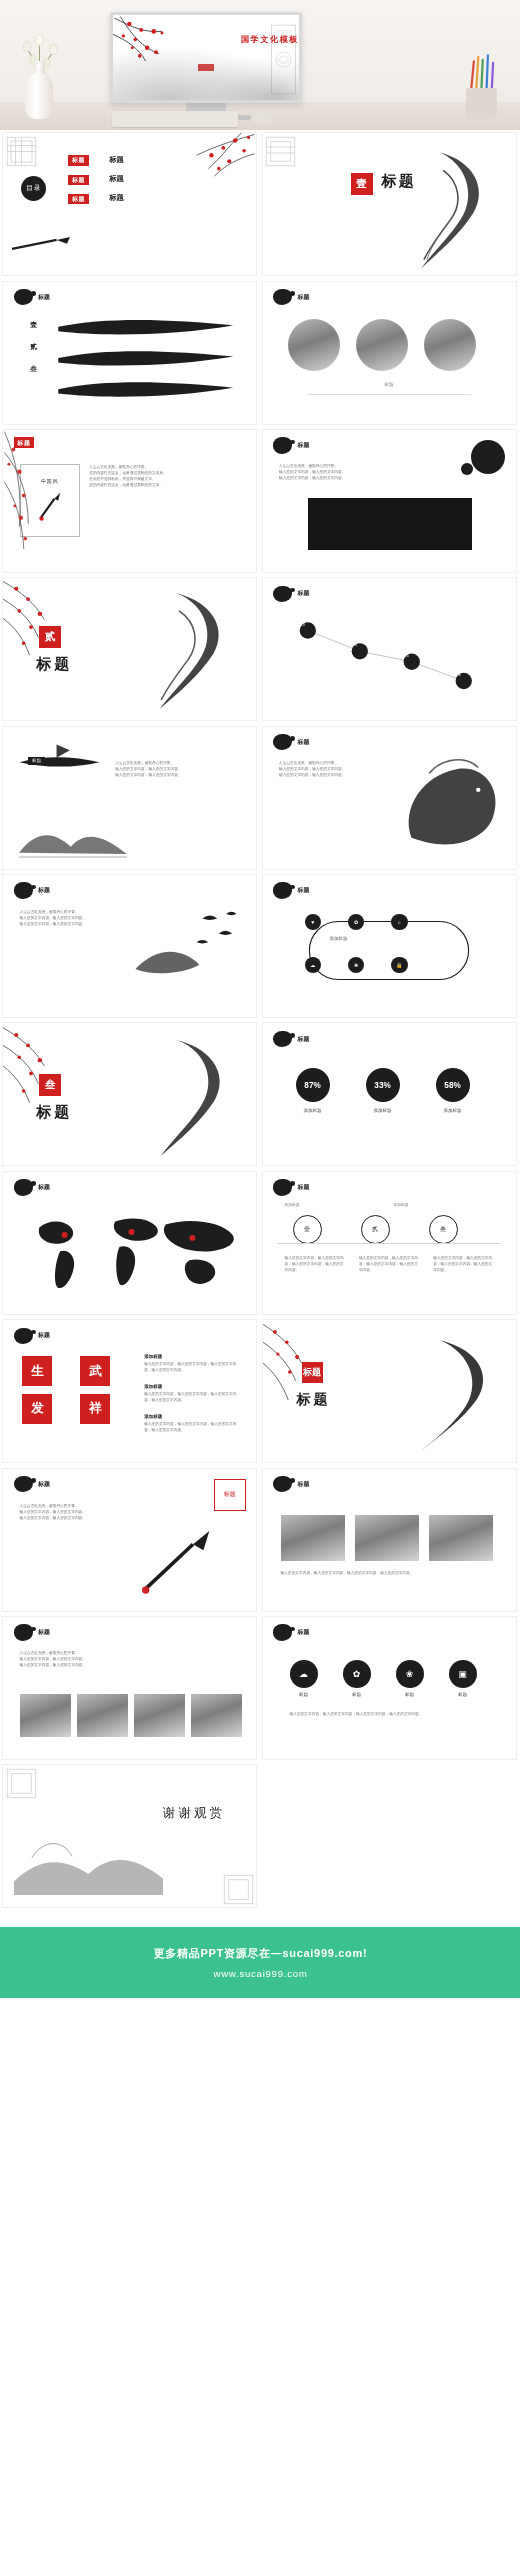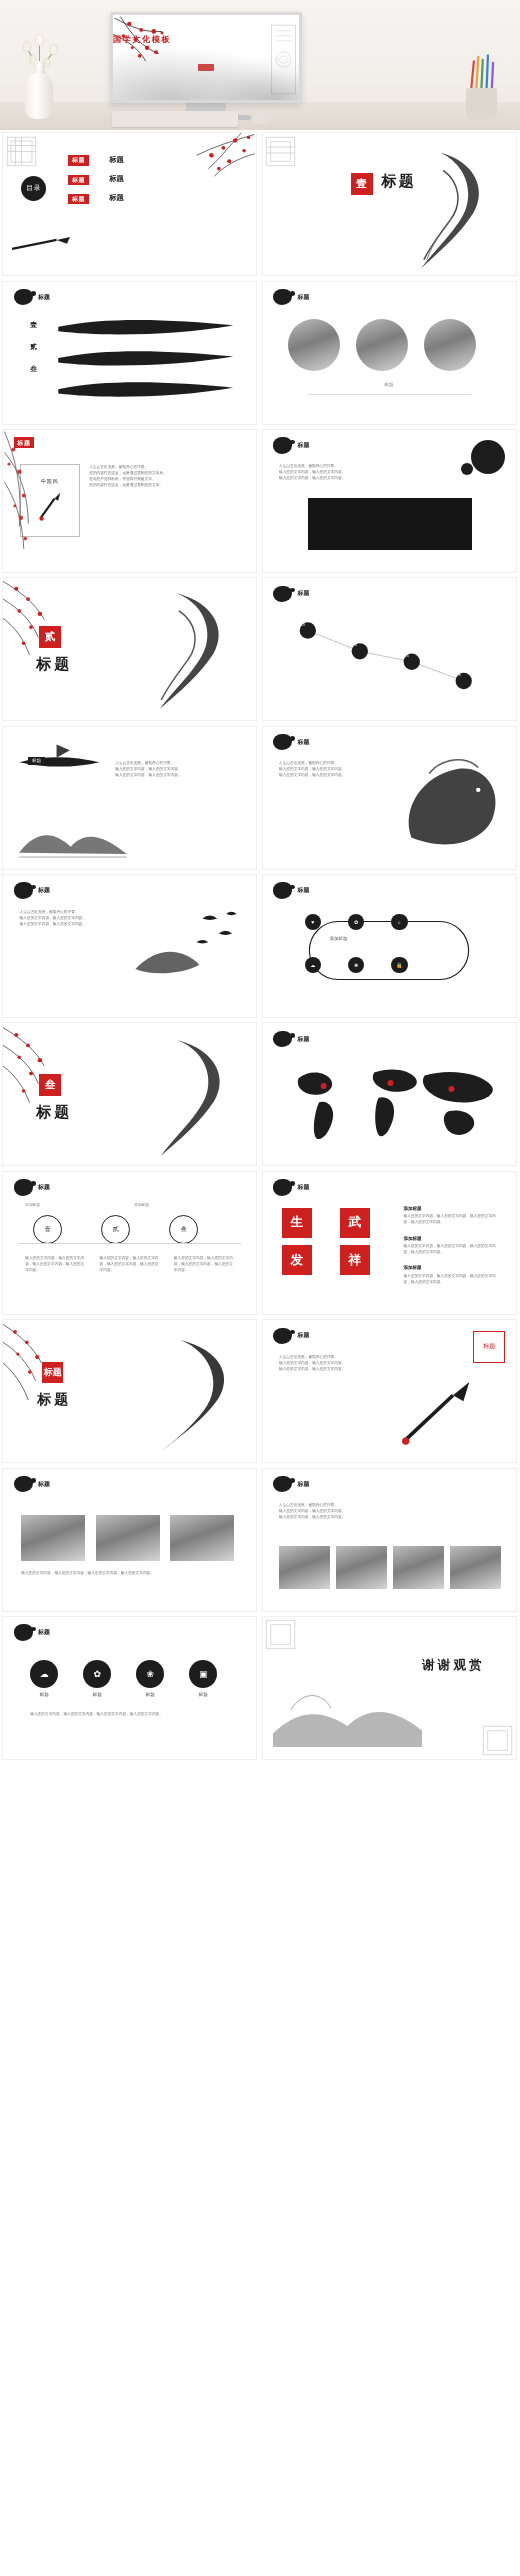--- a/index.html
+++ b/index.html
@@ -50,7 +50,7 @@
     position:absolute;left:0;top:0;width:89px;height:64px;pointer-events:none;
   }
   .hero-title{
-    position:absolute;left:0;right:0;top:19.3px;text-align:left;
+    position:absolute;left:0;right:0;top:19.3px;text-align:right;
     color:#cf2020;font-size:8.2px;letter-spacing:1.5px;font-weight:bold;
   }
   .hero-seal{

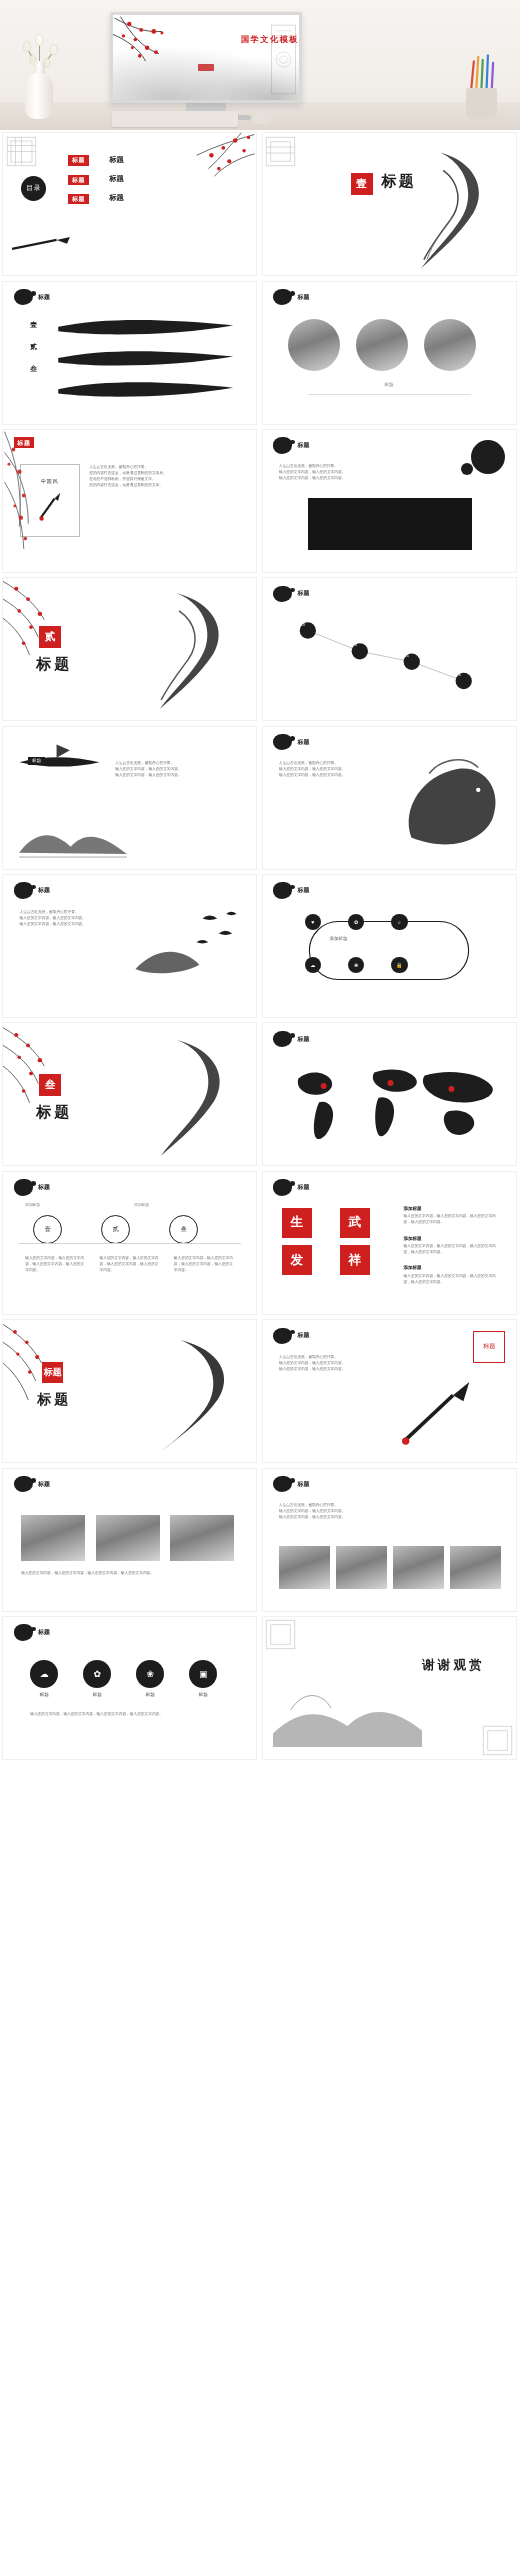--- a/index.html
+++ b/index.html
@@ -483,6 +483,26 @@
       </svg>
     </div>
 
+    <div class="slide">
+      <div class="slide-hd">
+        <span class="ink-blot"></span>
+        <span class="txt">标题</span>
+      </div>
+      <div style="position:absolute;left:33px;top:45px;display:flex;gap:36px">
+        <div style="display:flex;flex-direction:column;align-items:center;gap:6px">
+          <div class="stat-ring">87%</div>
+          <div style="font-size:4.5px;color:#444">添加标题</div>
+        </div>
+        <div style="display:flex;flex-direction:column;align-items:center;gap:6px">
+          <div class="stat-ring">33%</div>
+          <div style="font-size:4.5px;color:#444">添加标题</div>
+        </div>
+        <div style="display:flex;flex-direction:column;align-items:center;gap:6px">
+          <div class="stat-ring">58%</div>
+          <div style="font-size:4.5px;color:#444">添加标题</div>
+        </div>
+      </div>
+    </div>
 
     <div class="slide">
       <div class="slide-hd">

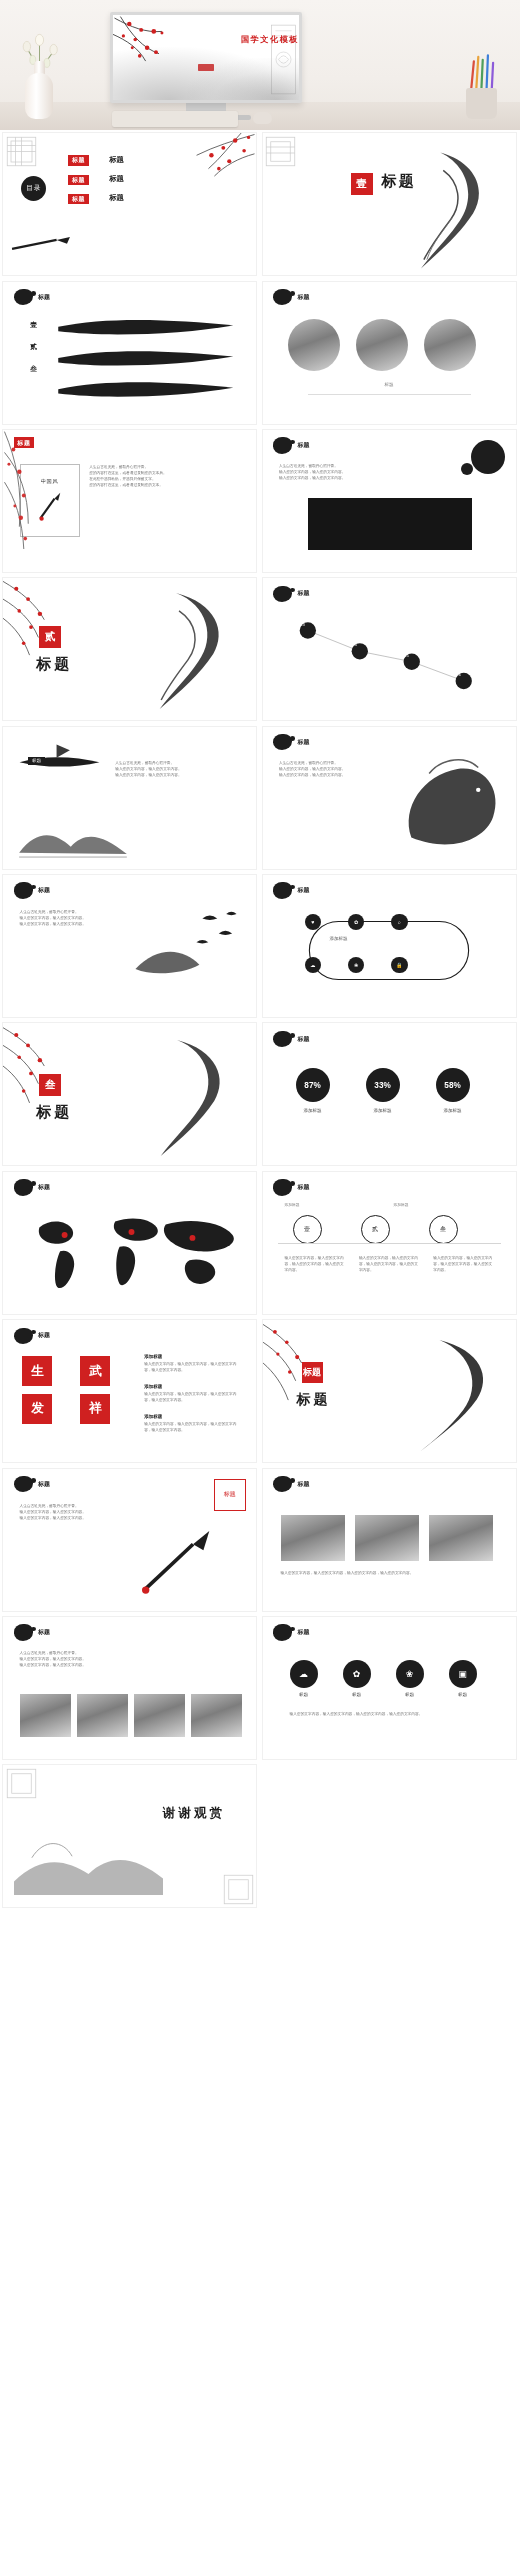--- a/index.html
+++ b/index.html
@@ -680,7 +680,7 @@
             <rect x="9" y="9" width="26" height="26"></rect>
           </g>
         </svg>
-      <div style="position:absolute;right:31px;top:40px;font-size:12.6px;color:#1d1d1d;font-weight:bold;letter-spacing:3px">谢谢观赏</div>
+      <div style="position:absolute;right:31px;top:40px;font-size:12.6px;color:#1d1d1d;font-weight:normal;letter-spacing:3px">谢谢观赏</div>
       <svg style="position:absolute;left:10.4px;bottom:12px;width:149px;height:82px" viewBox="0 0 200 110">
         <path d="M0 92 C36 56 70 62 100 82 C130 52 166 60 200 88 L200 110 L0 110 Z" fill="#6e6e6e" opacity=".5"></path>
         <path d="M24 60 C40 34 66 36 78 58" stroke="#9a9a9a" stroke-width="1.2" fill="none"></path>

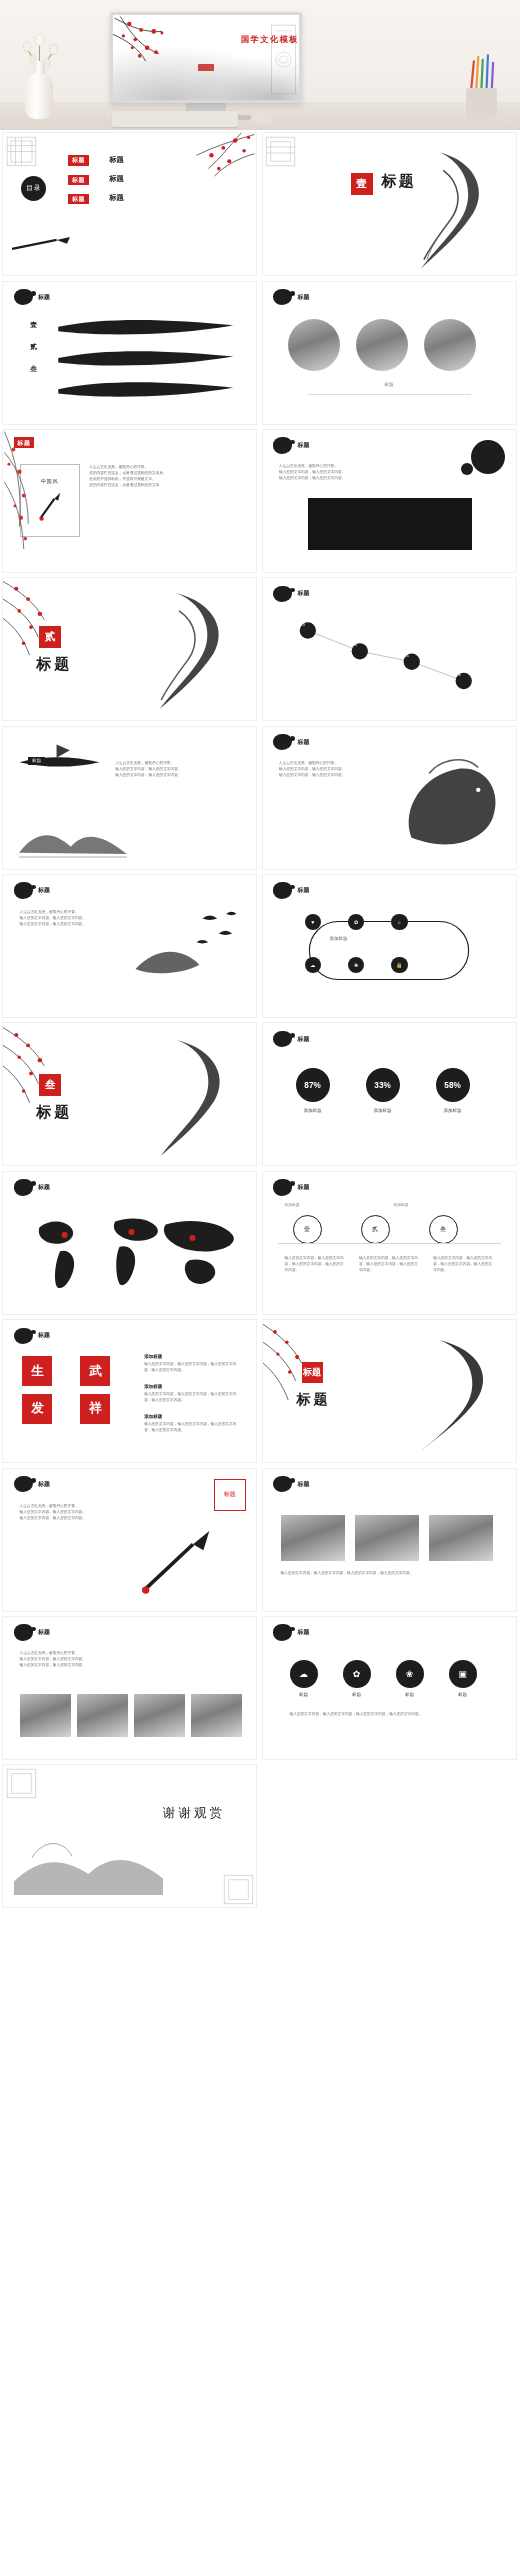--- a/index.html
+++ b/index.html
@@ -691,6 +691,10 @@
 
   <div class="spacer"></div>
 
+  <div class="footer-band">
+    <div class="l1">更多精品PPT资源尽在—sucai999.com!</div>
+    <div class="l2">www.sucai999.com</div>
+  </div>
 
 </div>
 

